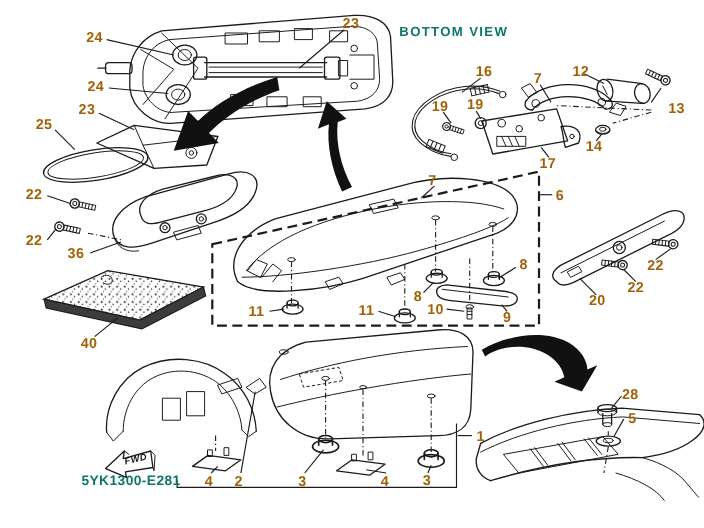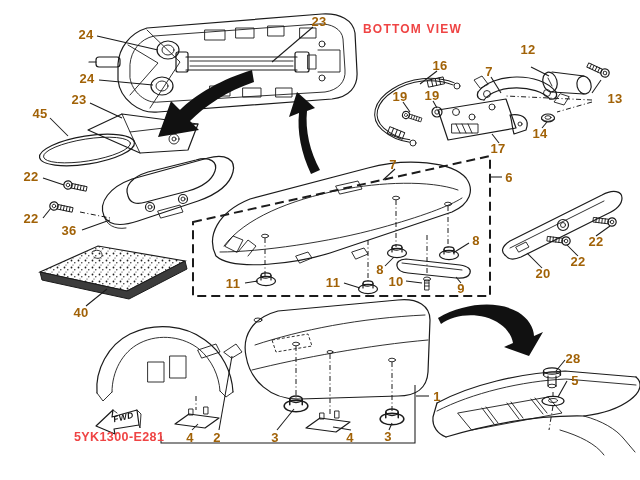--- a/index.html
+++ b/index.html
@@ -20,7 +20,7 @@
     white-space:nowrap;line-height:1;
   }
   .caption{
-    position:absolute;font-weight:700;color:#ef4444;white-space:nowrap;line-height:1;
+    position:absolute;font-weight:700;color:#0f766e;white-space:nowrap;line-height:1;
   }
   #bottom-view-label{left:363px;top:23px;font-size:12px;letter-spacing:1.2px;}
   #drawing-code{left:74px;top:431px;font-size:12.5px;letter-spacing:.4px;text-align:center;}

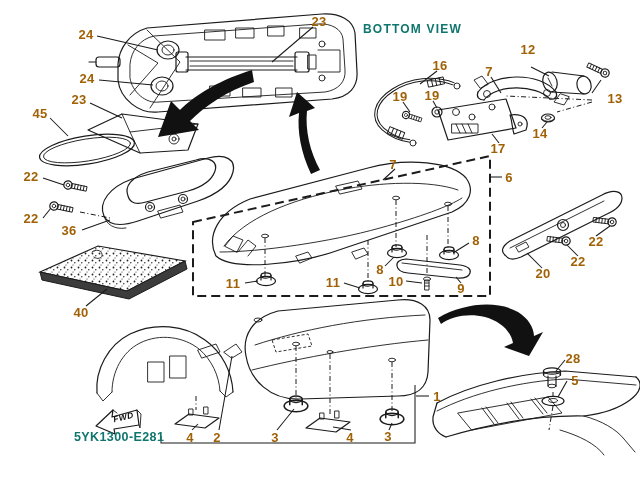--- a/index.html
+++ b/index.html
@@ -407,7 +407,7 @@
   <div class="co" style="left:69px;top:230px">36</div>
   <div class="co" style="left:440px;top:65px">16</div>
   <div class="co" style="left:489px;top:71px">7</div>
-  <div class="co" style="left:528px;top:49px">12</div>
+  <div class="co" style="left:528px;top:65px">12</div>
   <div class="co" style="left:615px;top:98px">13</div>
   <div class="co" style="left:400px;top:96px">19</div>
   <div class="co" style="left:432px;top:95px">19</div>

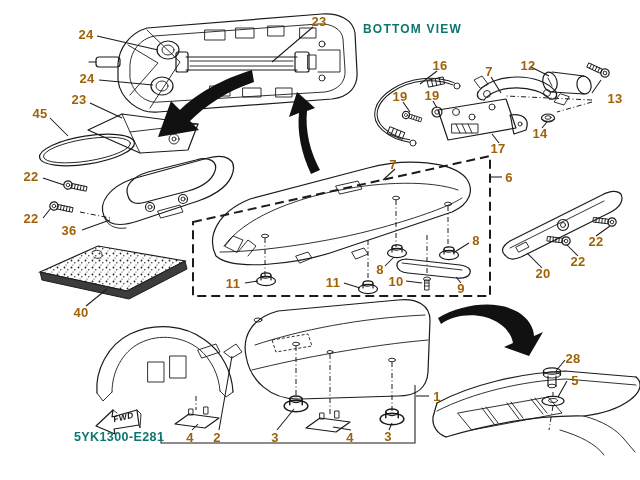--- a/index.html
+++ b/index.html
@@ -401,7 +401,7 @@
   <div class="co" style="left:87px;top:78px">24</div>
   <div class="co" style="left:319px;top:21px">23</div>
   <div class="co" style="left:79px;top:99px">23</div>
-  <div class="co" style="left:40px;top:113px">45</div>
+  <div class="co" style="left:40px;top:113px">25</div>
   <div class="co" style="left:31px;top:176px">22</div>
   <div class="co" style="left:31px;top:218px">22</div>
   <div class="co" style="left:69px;top:230px">36</div>

